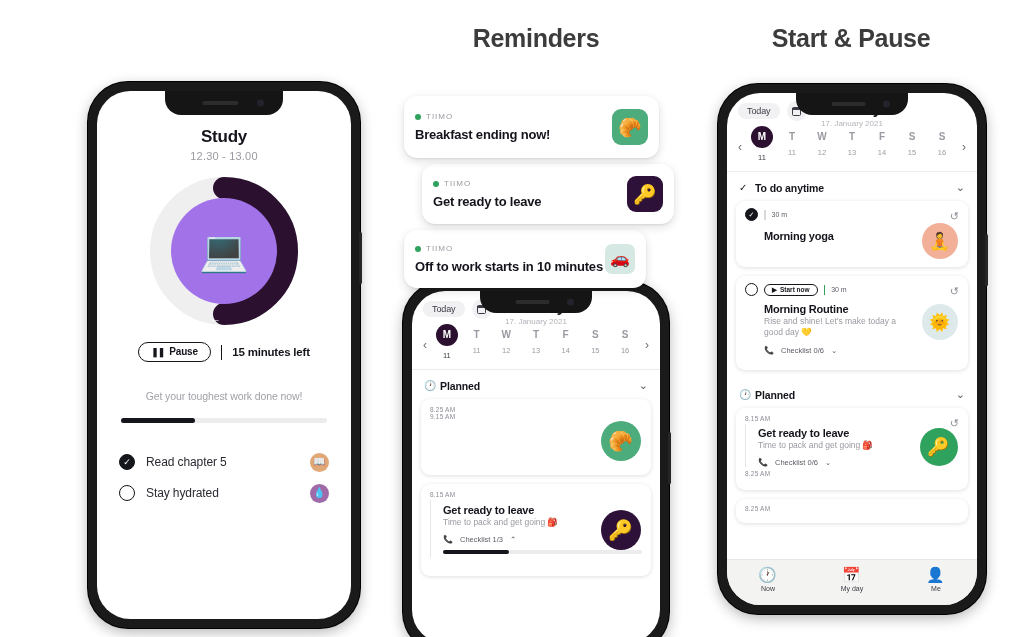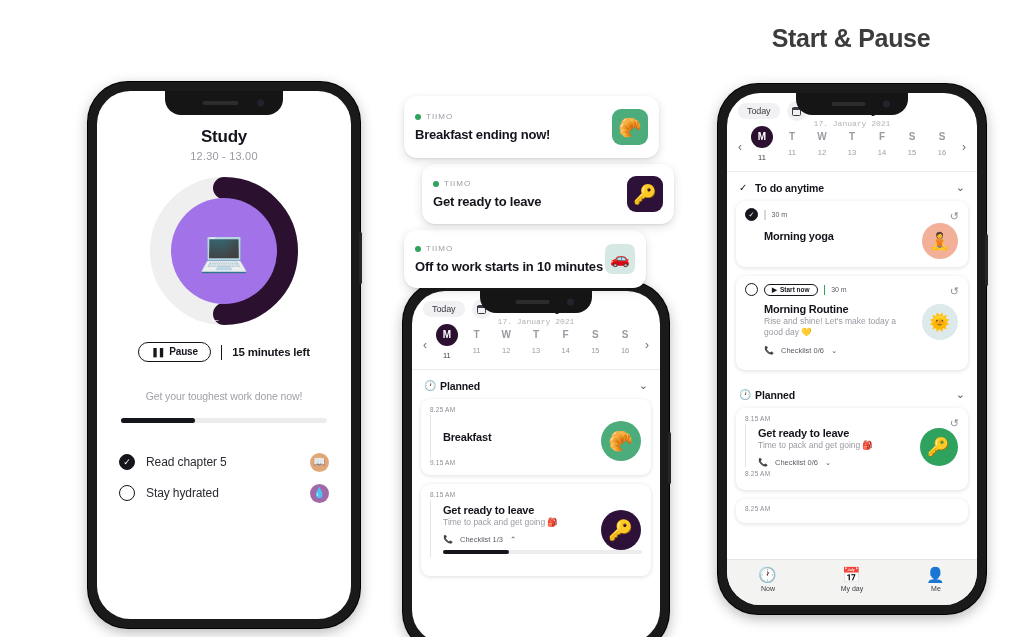--- a/index.html
+++ b/index.html
@@ -226,6 +226,7 @@
 
 <div class="stage">
 
+  <div class="col-title" id="title-2">Reminders</div>
   <div class="col-title" id="title-3">Start &amp; Pause</div>
 
   <div class="phone" id="phone-1">

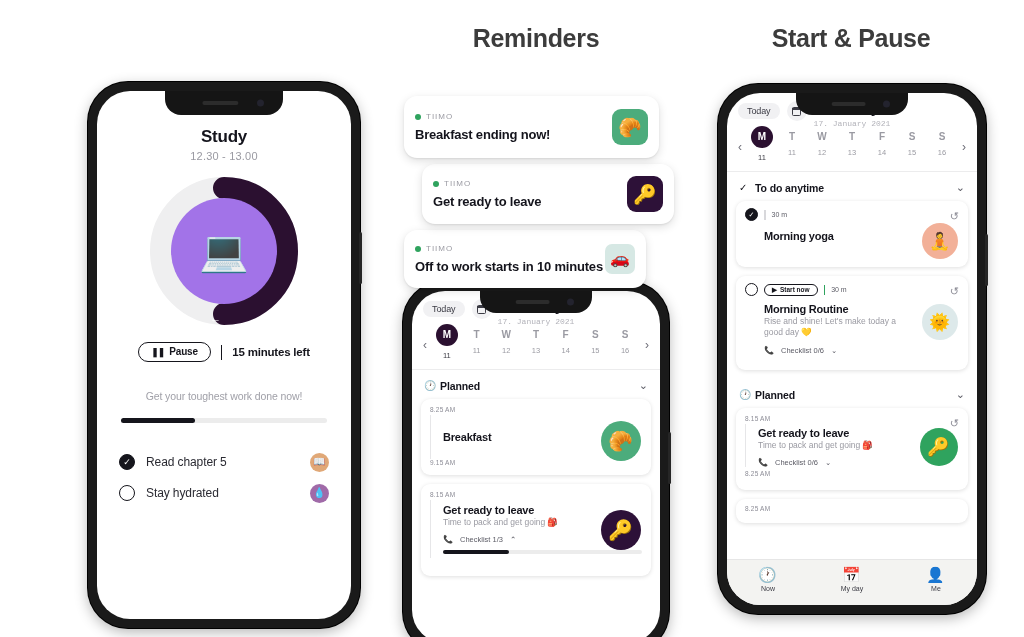--- a/index.html
+++ b/index.html
@@ -160,7 +160,7 @@
   }
   .cal-glyph { width: 9px; height: 9px; border: 1.3px solid #3b3b44; border-radius: 1.5px; position: relative; }
   .cal-glyph::before { content:""; position:absolute; left:-1.3px; right:-1.3px; top:0; height:2.2px; background:#3b3b44; }
-  .day-title-wrap { position: absolute; left: 0; right: 0; top: 7px; text-align: center; pointer-events: none; font-family: Liberation Mono, monospace; }
+  .day-title-wrap { position: absolute; left: 0; right: 0; top: 7px; text-align: center; pointer-events: none; }
   .day-title { font-size: 16px; font-weight: bold; color: #14141c; letter-spacing: -.3px; }
   .day-date { font-size: 8px; color: #b3b3ba; margin-top: 1px; }
 

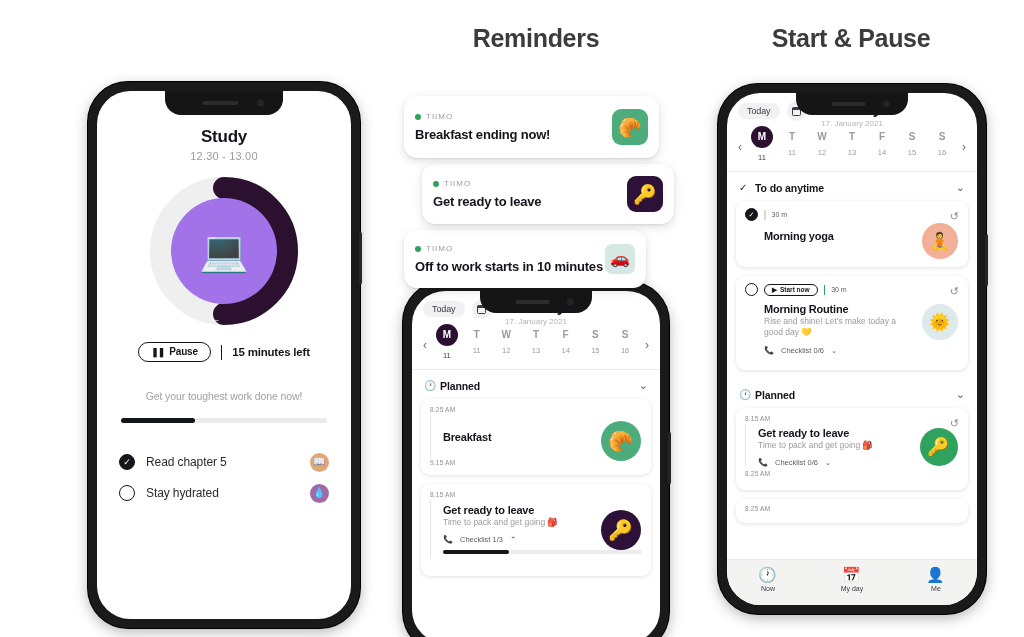--- a/index.html
+++ b/index.html
@@ -345,9 +345,6 @@
 
       <div class="card" style="height:76px">
         <div class="stamp">8.25 AM</div>
-        <div class="card-inner" style="height:44px;display:flex;align-items:center">
-          <span class="t-title">Breakfast</span>
-        </div>
         <div class="stamp">9.15 AM</div>
         <span class="emoji-circ" id="p2e1" style="top: 22px; width: 40px; height: 40px; font-size: 20px; background: rgb(76, 172, 124);">🥐</span>
       </div>

